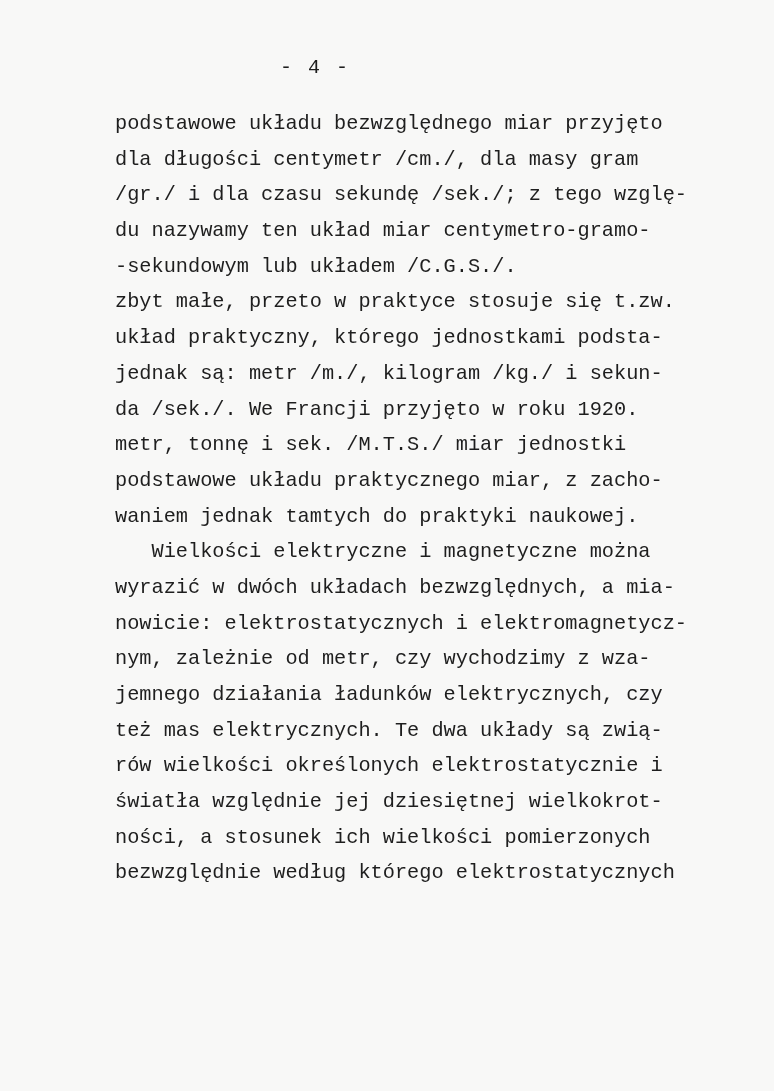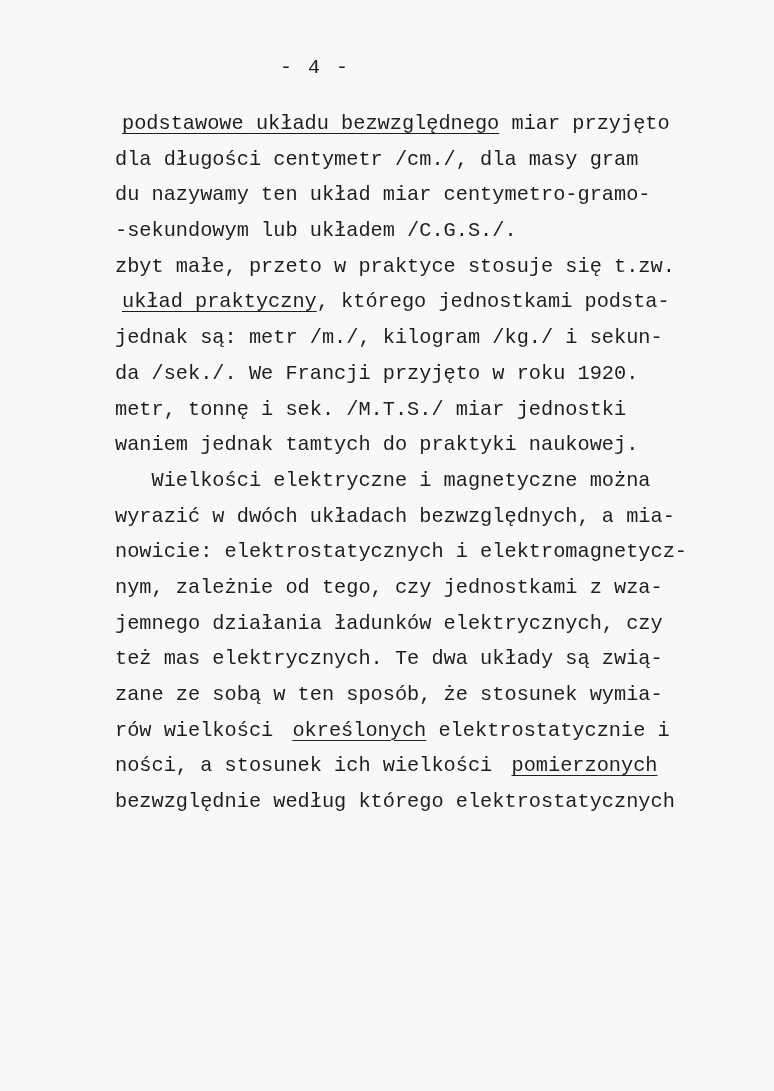--- a/index.html
+++ b/index.html
@@ -30,10 +30,8 @@
     white-space: pre;
   }
   .u {
-    text-decoration: underline;
     text-decoration-thickness: 1px;
     text-underline-offset: 4px;
-    margin-left: 7px;
   }
 </style>
 </head>

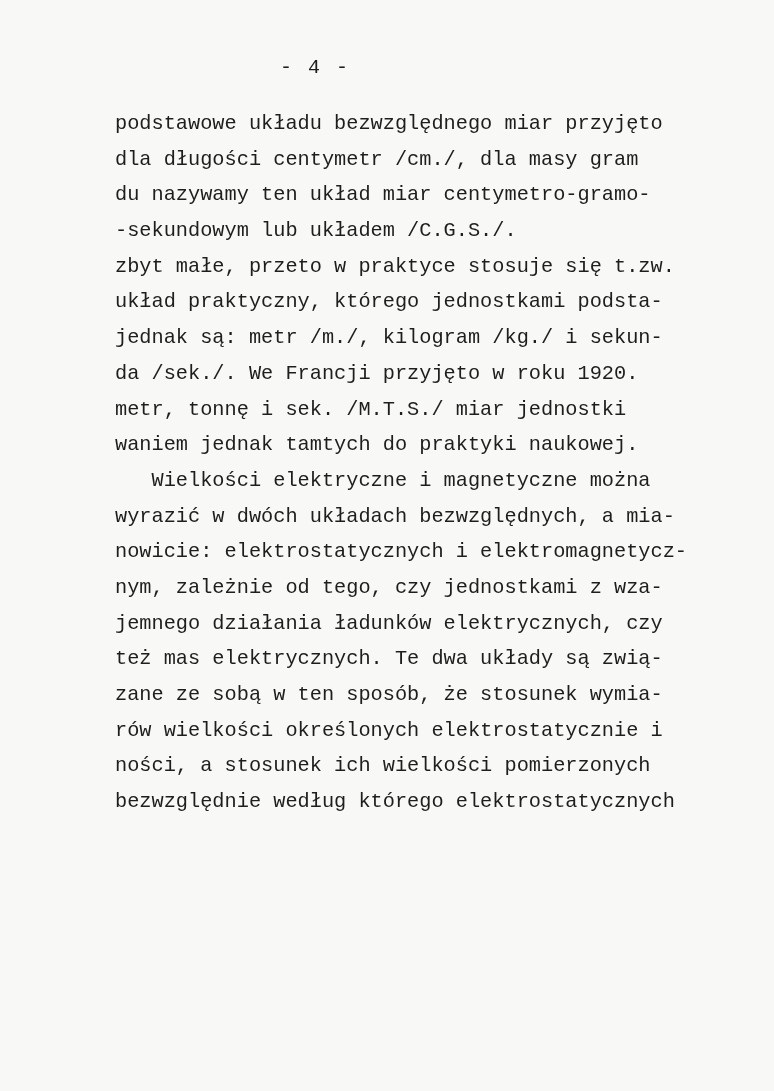--- a/index.html
+++ b/index.html
@@ -42,6 +42,7 @@
 <div class="text-block" id="text-block">
     <div class="line"><span class="u">podstawowe układu bezwzględnego</span><span> miar przyjęto</span></div>
     <div class="line"><span>dla długości centymetr /cm./, dla masy gram</span></div>
+    <div class="line"><span>/gr./ i dla czasu sekundę /sek./; z tego wzglę-</span></div>
     <div class="line"><span>du nazywamy ten układ miar centymetro-gramo-</span></div>
     <div class="line"><span>-sekundowym lub układem /C.G.S./.</span></div>
     <div class="line"><span>zbyt małe, przeto w praktyce stosuje się t.zw.</span></div>

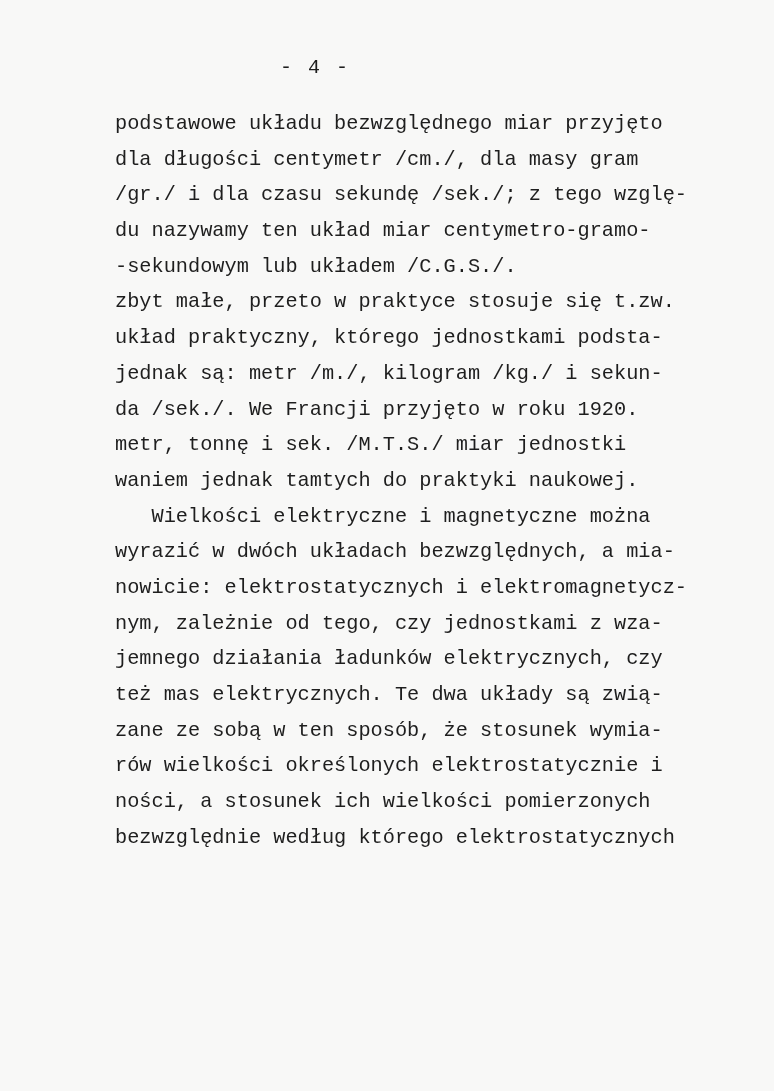--- a/index.html
+++ b/index.html
@@ -50,6 +50,7 @@
     <div class="line"><span>jednak są: metr /m./, kilogram /kg./ i sekun-</span></div>
     <div class="line"><span>da /sek./. We Francji przyjęto w roku 1920.</span></div>
     <div class="line"><span>metr, tonnę i sek. /M.T.S./ miar jednostki</span></div>
+    <div class="line"><span>podstawowe układu praktycznego miar, z zacho-</span></div>
     <div class="line"><span>waniem jednak tamtych do praktyki naukowej.</span></div>
     <div class="line"><span>   Wielkości elektryczne i magnetyczne można</span></div>
     <div class="line"><span>wyrazić w dwóch układach bezwzględnych, a mia-</span></div>

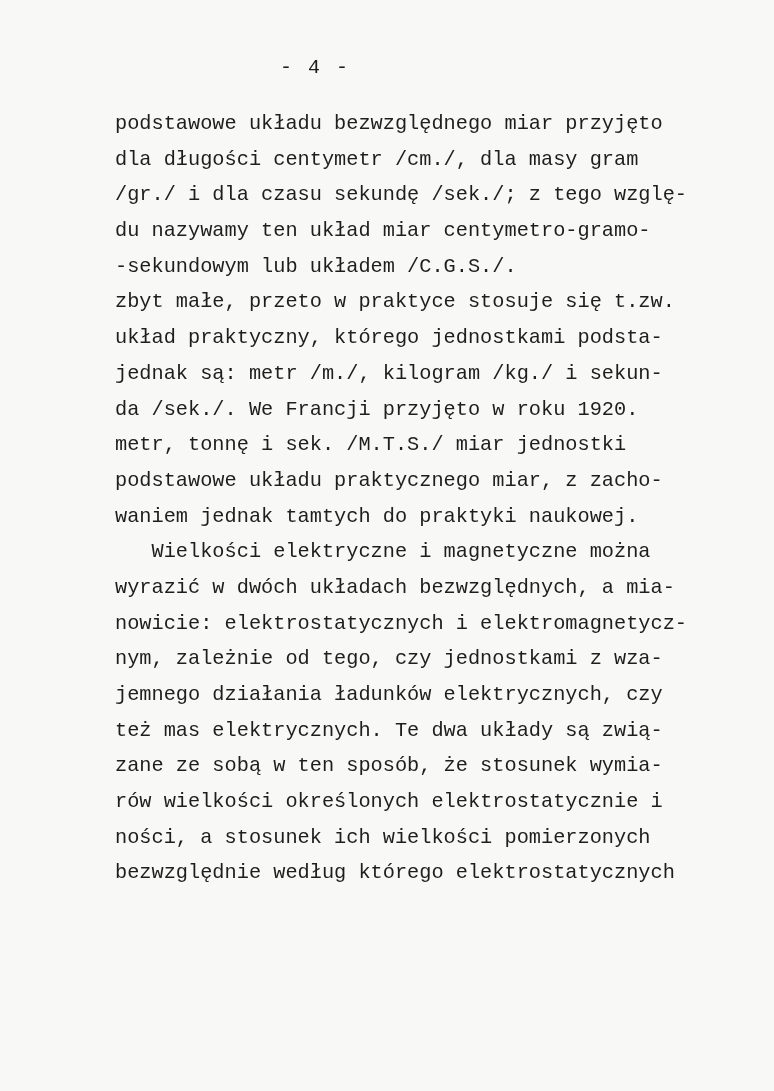--- a/index.html
+++ b/index.html
@@ -55,7 +55,7 @@
     <div class="line"><span>   Wielkości elektryczne i magnetyczne można</span></div>
     <div class="line"><span>wyrazić w dwóch układach bezwzględnych, a mia-</span></div>
     <div class="line"><span>nowicie: elektrostatycznych i elektromagnetycz-</span></div>
-    <div class="line"><span>nym, zależnie od tego, czy jednostkami z wza-</span></div>
+    <div class="line"><span>nym, zależnie od metr, czy wychodzimy z wza-</span></div>
     <div class="line"><span>jemnego działania ładunków elektrycznych, czy</span></div>
     <div class="line"><span>też mas elektrycznych. Te dwa układy są zwią-</span></div>
     <div class="line"><span>zane ze sobą w ten sposób, że stosunek wymia-</span></div>

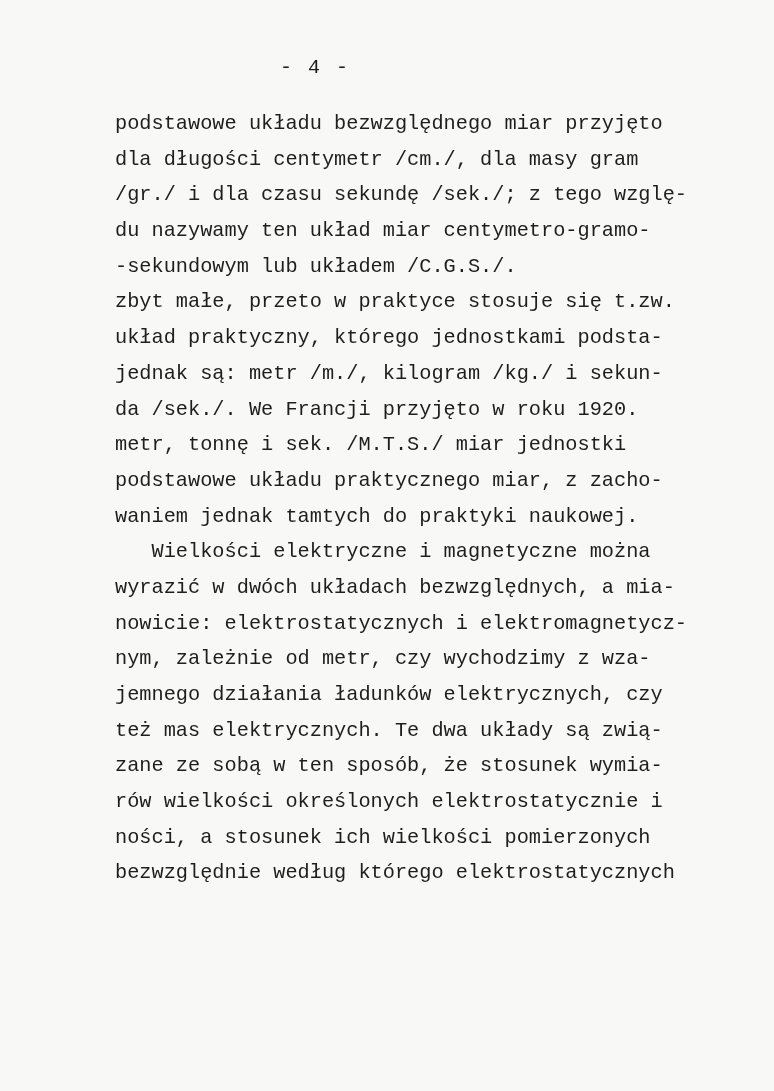--- a/index.html
+++ b/index.html
@@ -58,7 +58,6 @@
     <div class="line"><span>nym, zależnie od metr, czy wychodzimy z wza-</span></div>
     <div class="line"><span>jemnego działania ładunków elektrycznych, czy</span></div>
     <div class="line"><span>też mas elektrycznych. Te dwa układy są zwią-</span></div>
-    <div class="line"><span>zane ze sobą w ten sposób, że stosunek wymia-</span></div>
     <div class="line"><span>rów wielkości </span><span class="u">określonych</span><span> elektrostatycznie i</span></div>
     <div class="line"><span>ności, a stosunek ich wielkości </span><span class="u">pomierzonych</span></div>
     <div class="line"><span>bezwzględnie według którego elektrostatycznych</span></div>

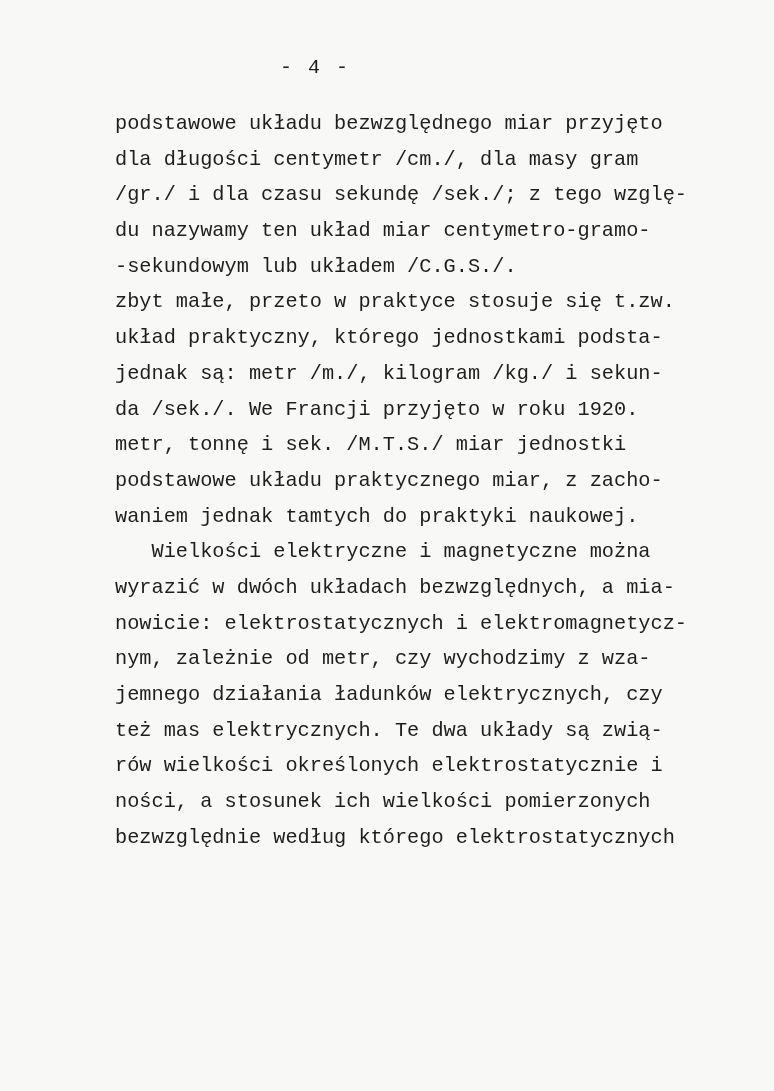--- a/index.html
+++ b/index.html
@@ -59,6 +59,7 @@
     <div class="line"><span>jemnego działania ładunków elektrycznych, czy</span></div>
     <div class="line"><span>też mas elektrycznych. Te dwa układy są zwią-</span></div>
     <div class="line"><span>rów wielkości </span><span class="u">określonych</span><span> elektrostatycznie i</span></div>
+    <div class="line"><span>światła względnie jej dziesiętnej wielkokrot-</span></div>
     <div class="line"><span>ności, a stosunek ich wielkości </span><span class="u">pomierzonych</span></div>
     <div class="line"><span>bezwzględnie według którego elektrostatycznych</span></div>
   </div>

